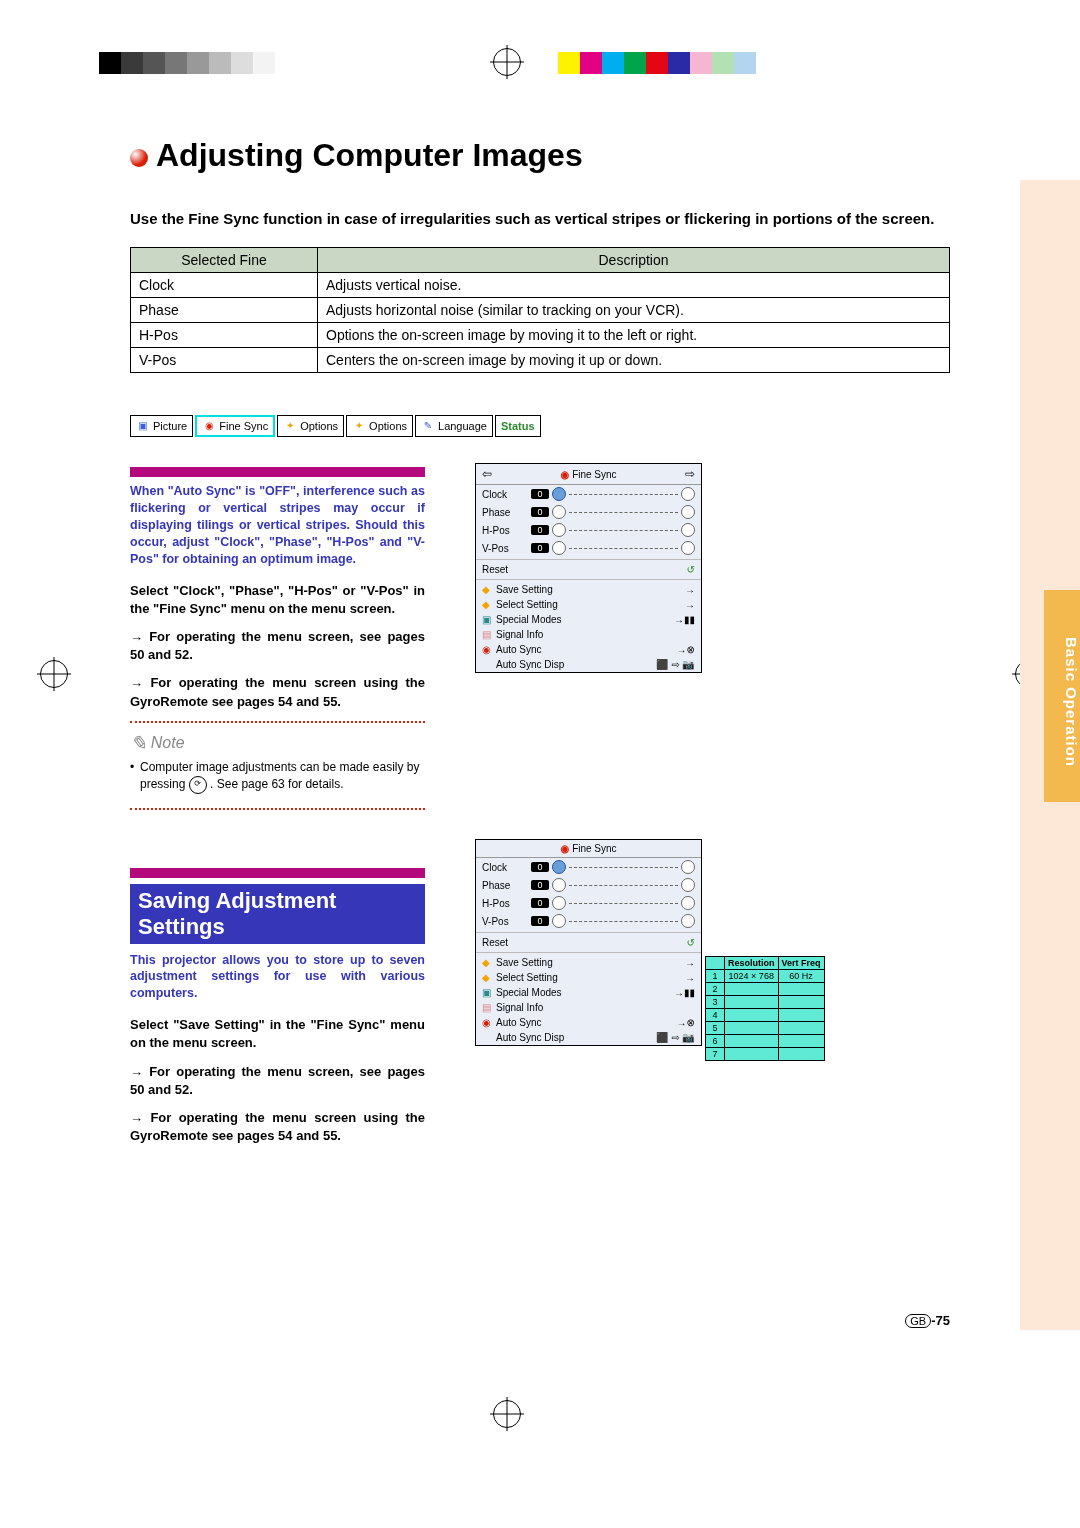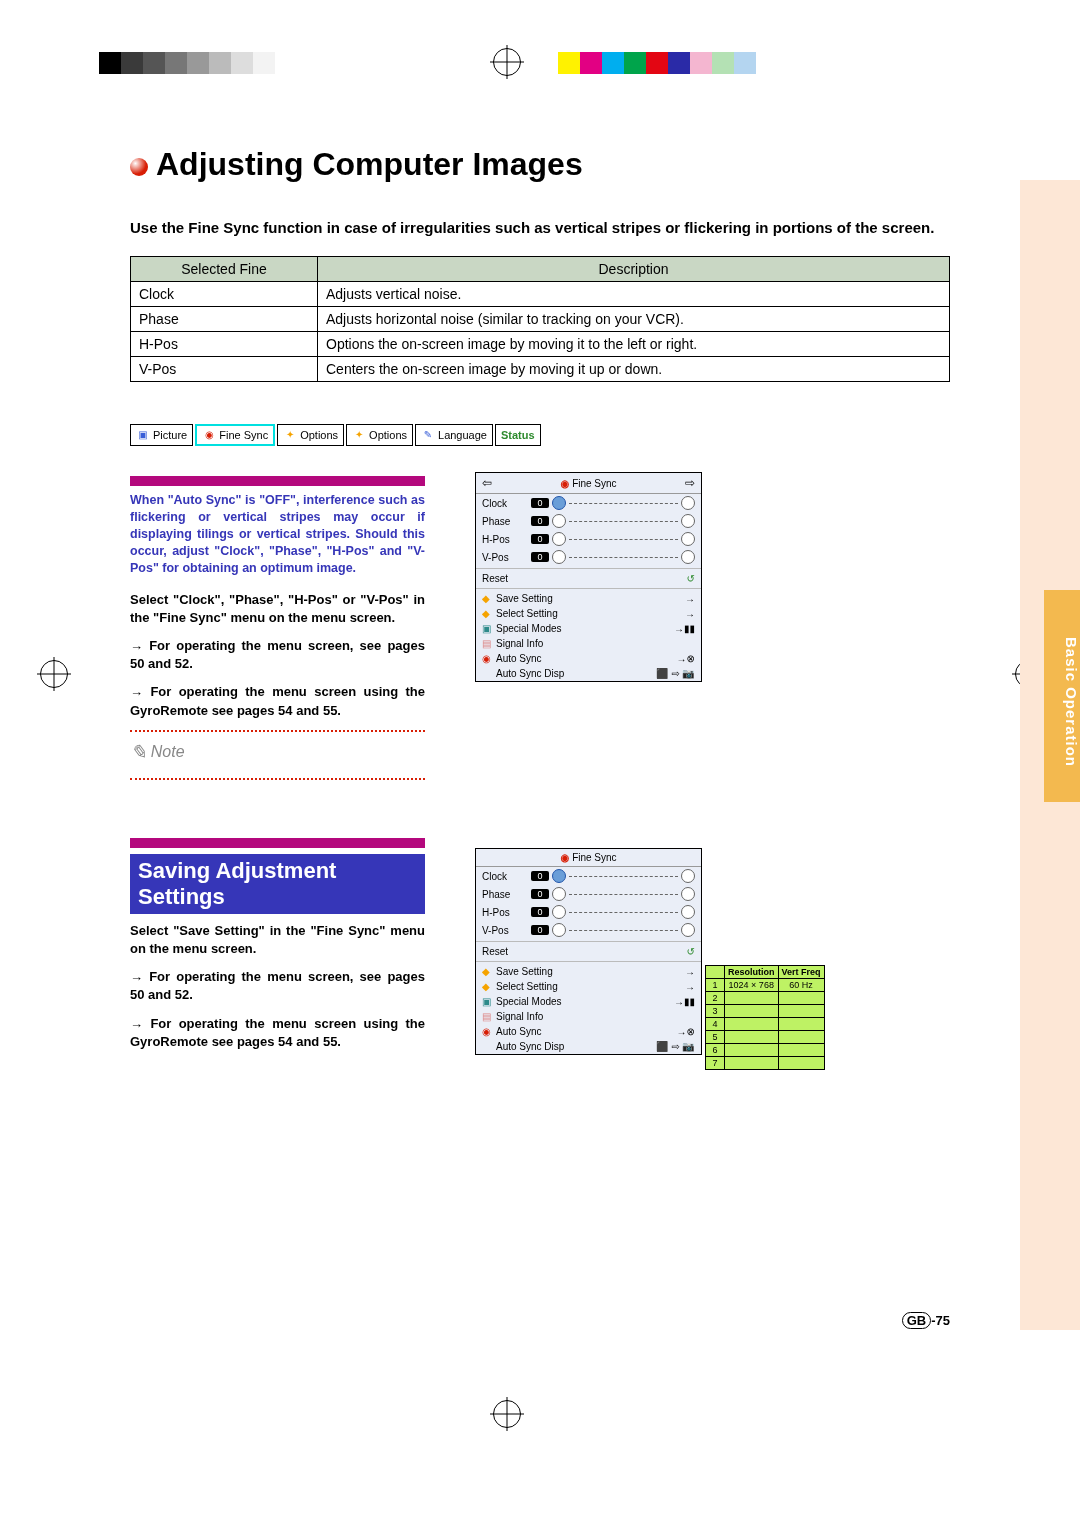--- a/index.html
+++ b/index.html
@@ -50,7 +50,7 @@
   h1.page-title {
     font-size: 32px;
     font-weight: bold;
-    margin: 9px 0 35px 0;
+    margin: 0 0 35px 0;
     color: #000;
   }
   .bullet {

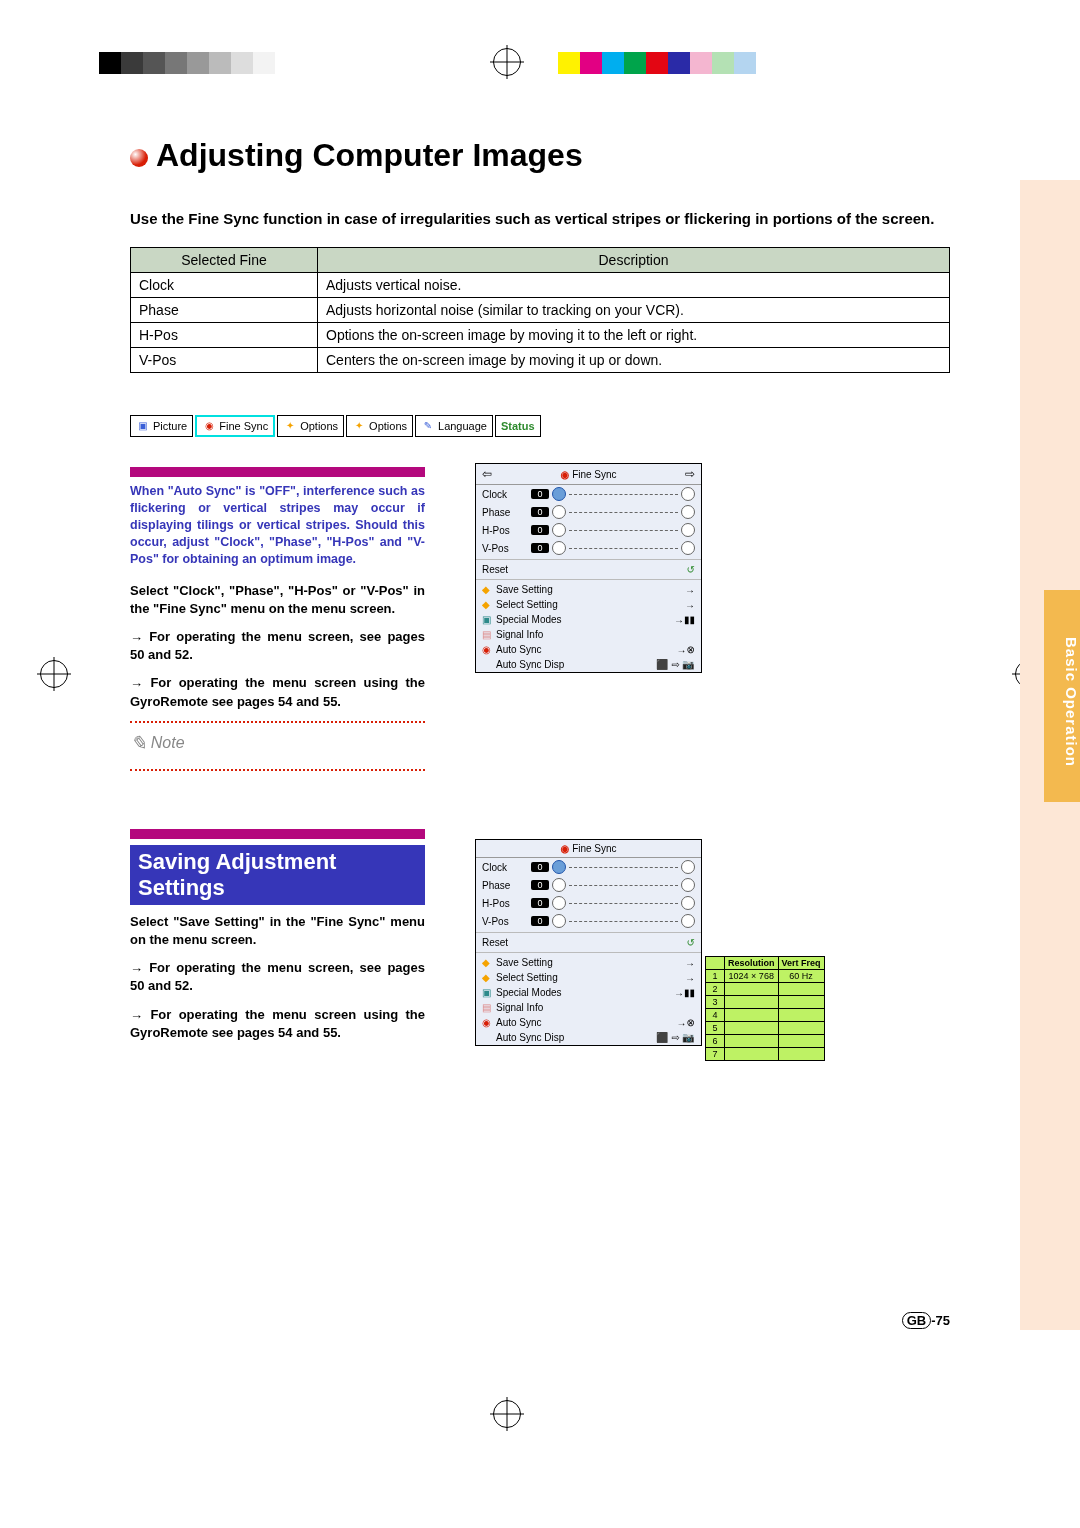--- a/index.html
+++ b/index.html
@@ -399,6 +399,11 @@
           <span class="penc">✎</span>
           <span>Note</span>
         </div>
+        <div class="note-body">
+          <span>Computer image adjustments can be made easily by pressing </span>
+          <span class="ibtn">⟳</span>
+          <span>. See page 63 for details.</span>
+        </div>
         <div class="dotrule" style="margin-top:14px;"></div>
 
         <div style="height:50px;"></div>

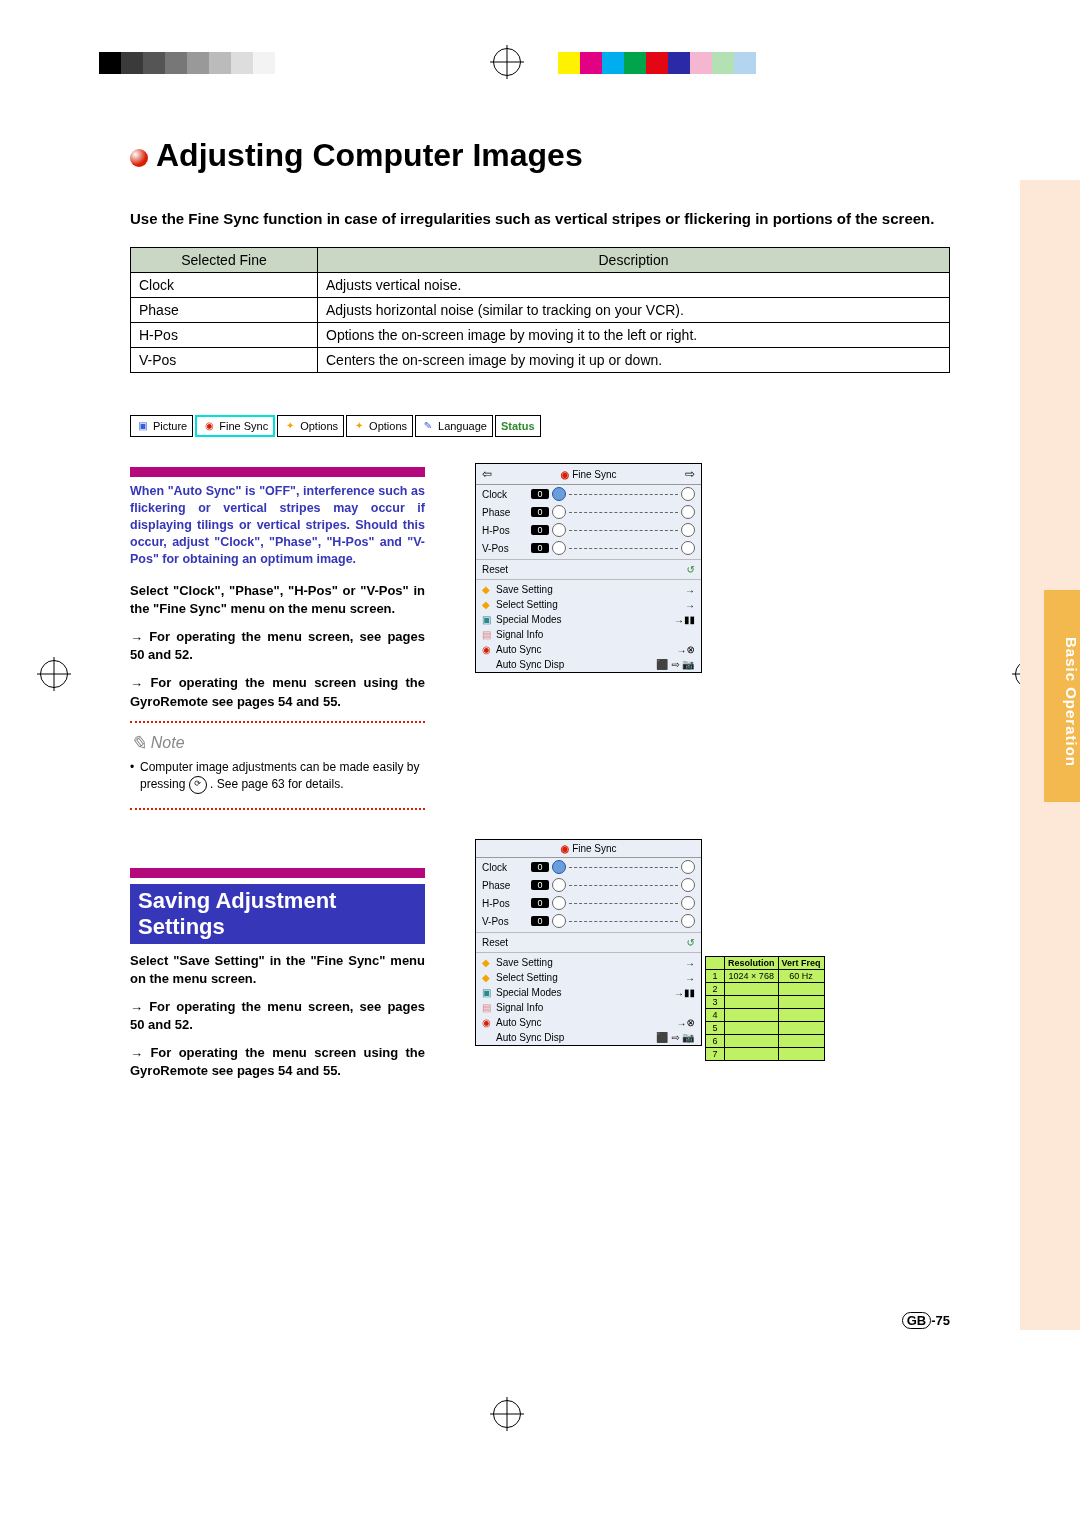--- a/index.html
+++ b/index.html
@@ -410,6 +410,7 @@
 
         <div class="magenta-bar"></div>
         <h2 class="section-h">Saving Adjustment Settings</h2>
+        <div class="blue-para">This projector allows you to store up to seven adjustment settings for use with various computers.</div>
         <div class="body-para">Select "Save Setting" in the "Fine Sync" menu on the menu screen.</div>
         <div class="body-para arrow-line">For operating the menu screen, see pages 50 and 52.</div>
         <div class="body-para arrow-line">For operating the menu screen using the GyroRemote see pages 54 and 55.</div>

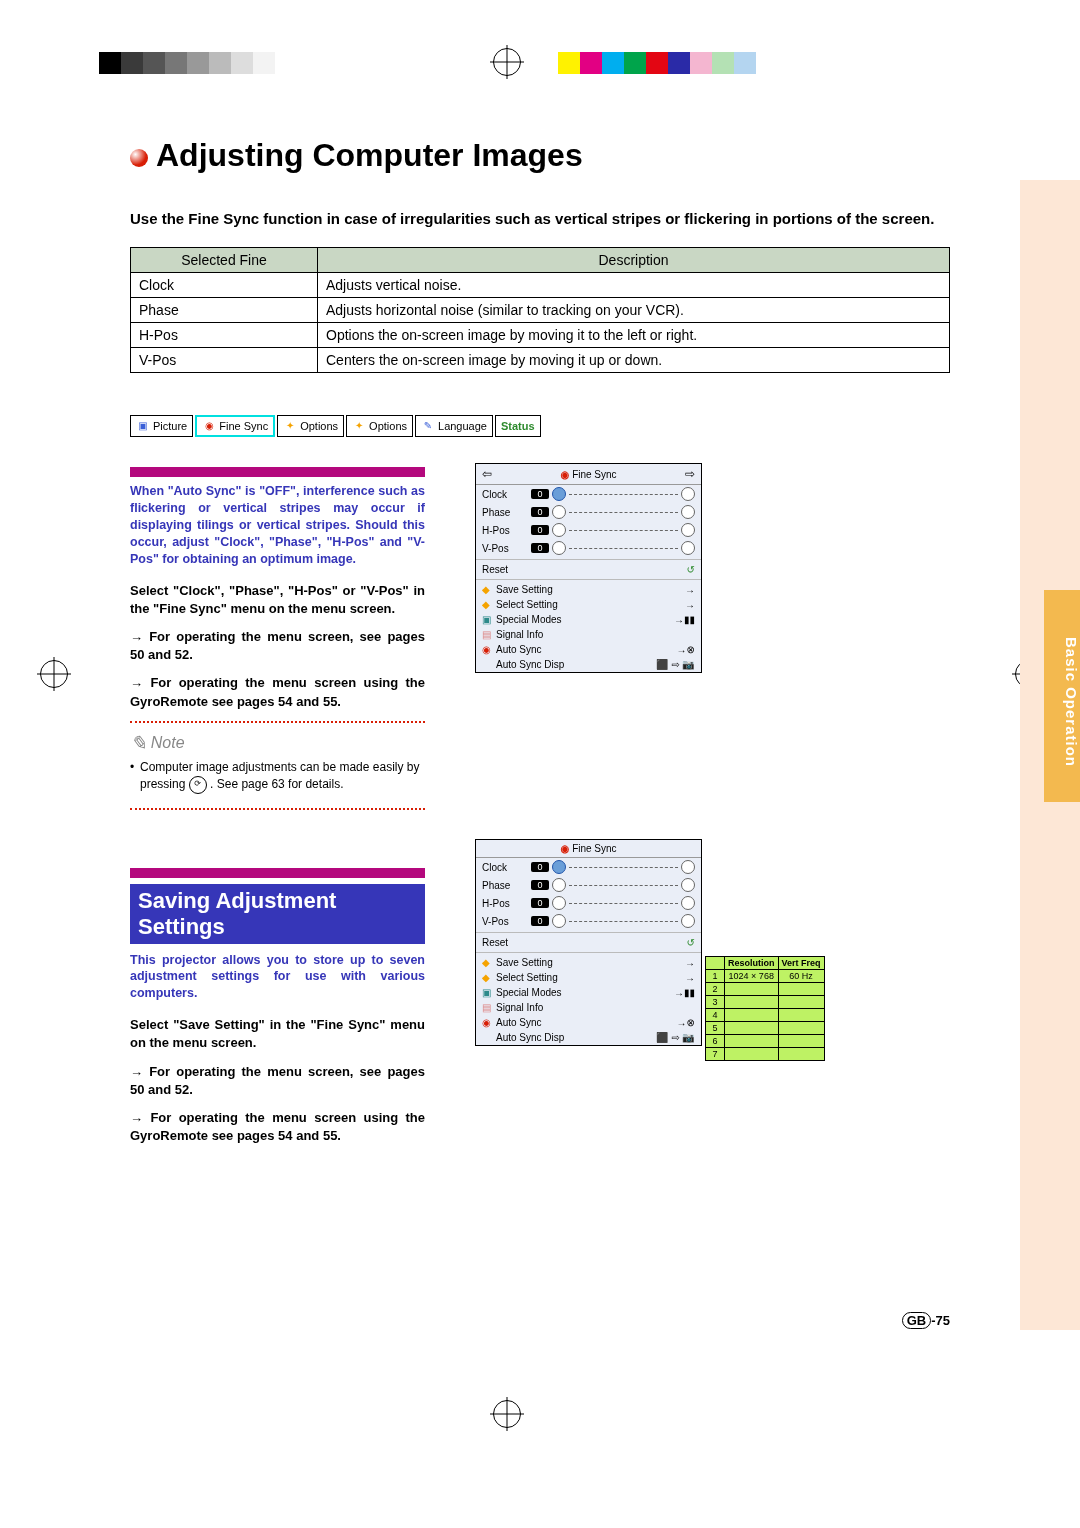--- a/index.html
+++ b/index.html
@@ -258,7 +258,7 @@
     position: relative;
     left: 230px;
     top: -90px;
-    background:#bef264;
+    background:#5eead4;
   }
   .resolution-table th, .resolution-table td {
     border:1px solid #000;

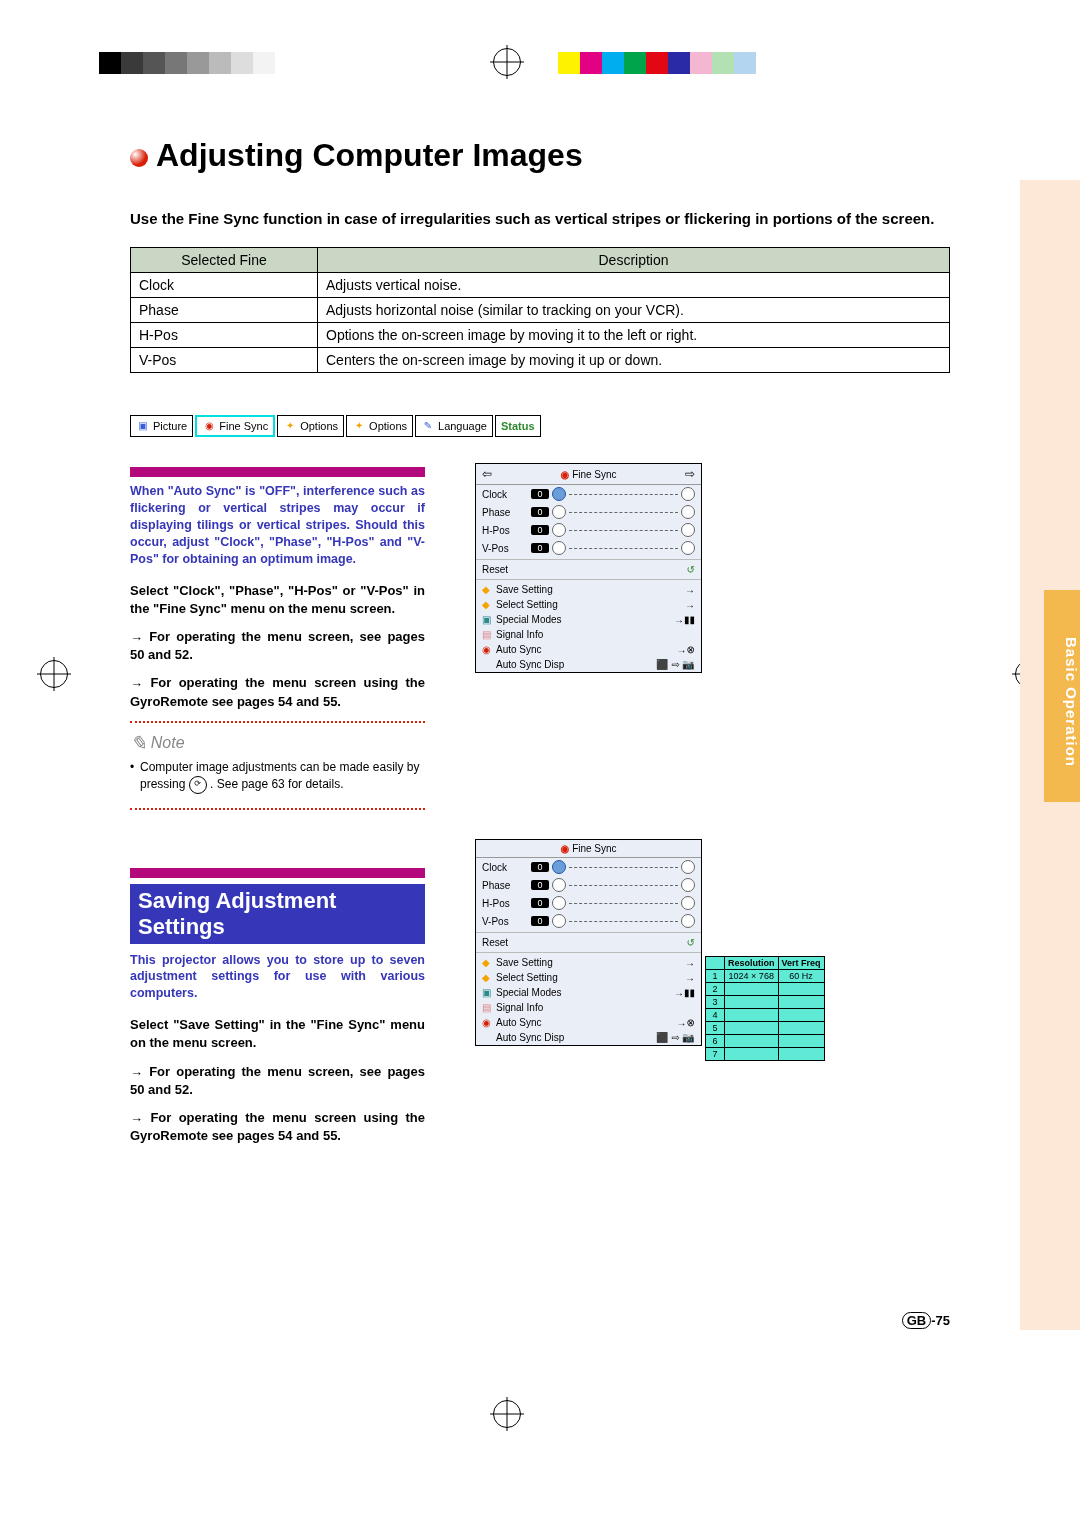--- a/index.html
+++ b/index.html
@@ -278,8 +278,8 @@
     border:1px solid #000;
     border-radius:10px;
     padding:0 4px;
-    font-size:13px;
-    font-weight:bold;
+    font-size:11px;
+    font-weight:normal;
   }
   .footer {
     position:absolute;

